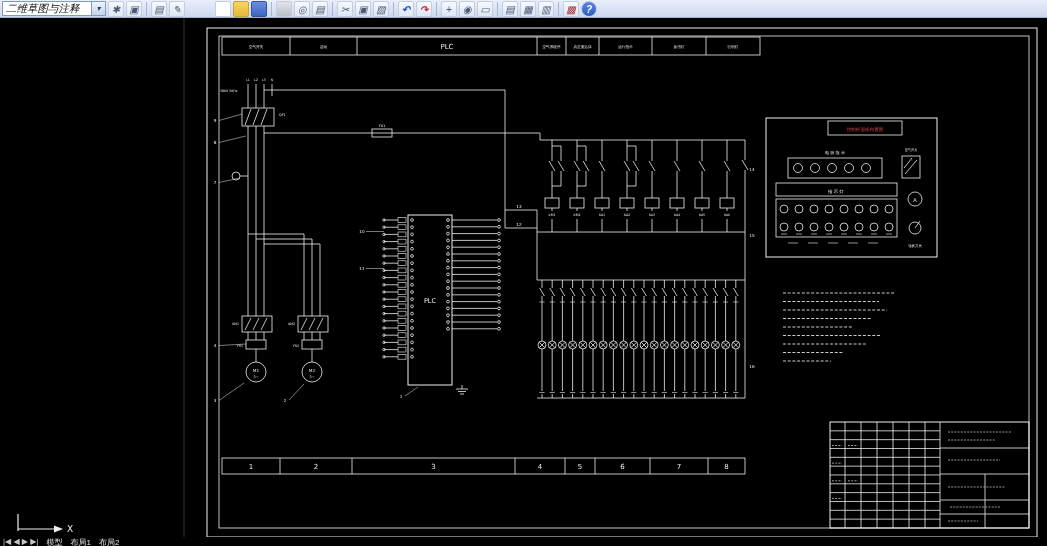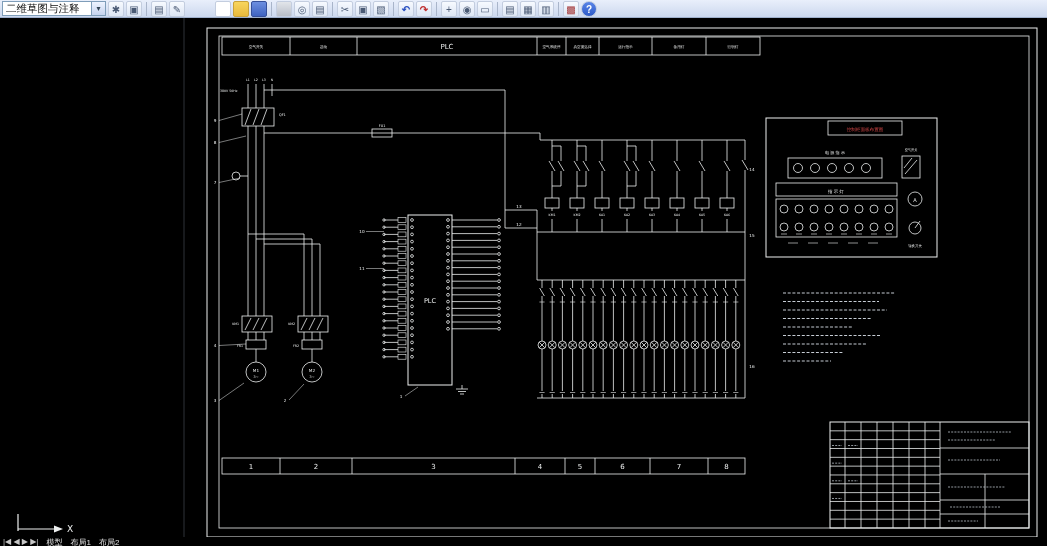--- a/index.html
+++ b/index.html
@@ -12,7 +12,7 @@
     position:absolute;top:0;left:0;width:1047px;height:18px;z-index:10;
     background:linear-gradient(#e9effb,#ccd8ee);
     border-bottom:1px solid #9fb0cc;
-    display:flex;align-items:center;gap:2px;padding:0 2px;box-sizing:border-box;
+    display:flex;align-items:center;gap:2px;padding:0 2px;box-sizing:border-box;font-style:italic;
   }
   .combo{width:104px;height:15px;background:#fff;border:1px solid #7f9db9;
     display:flex;align-items:center;box-sizing:border-box;}

